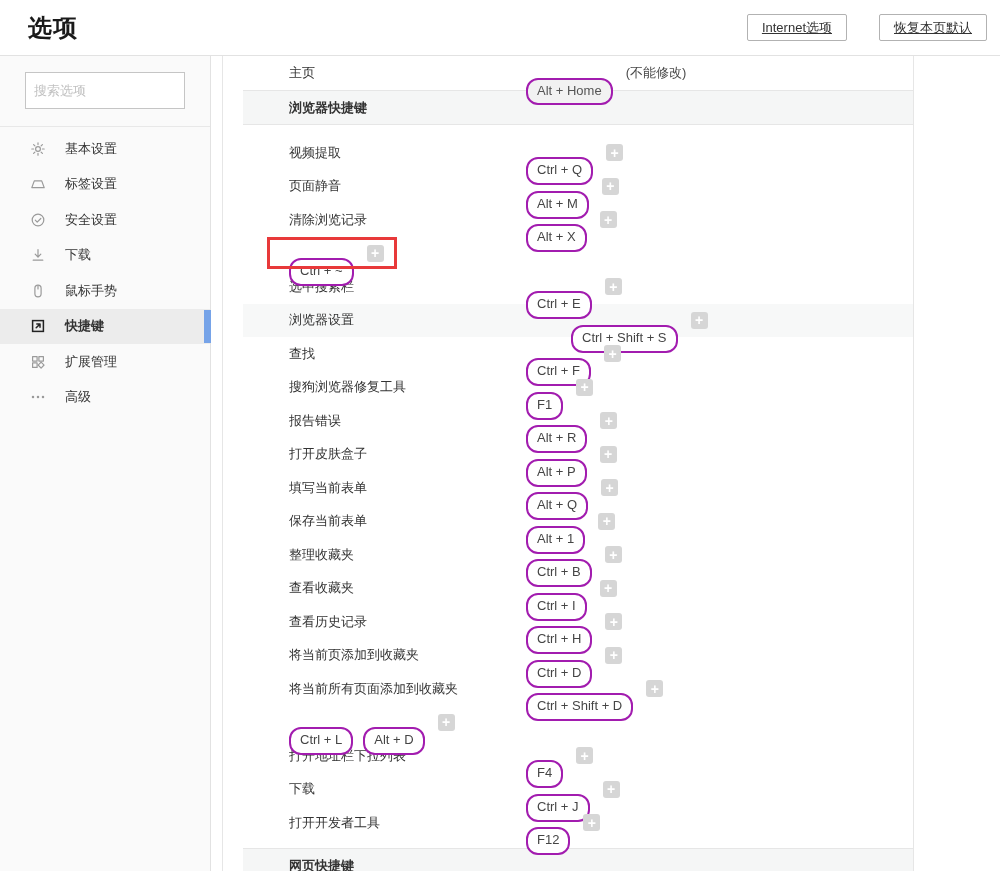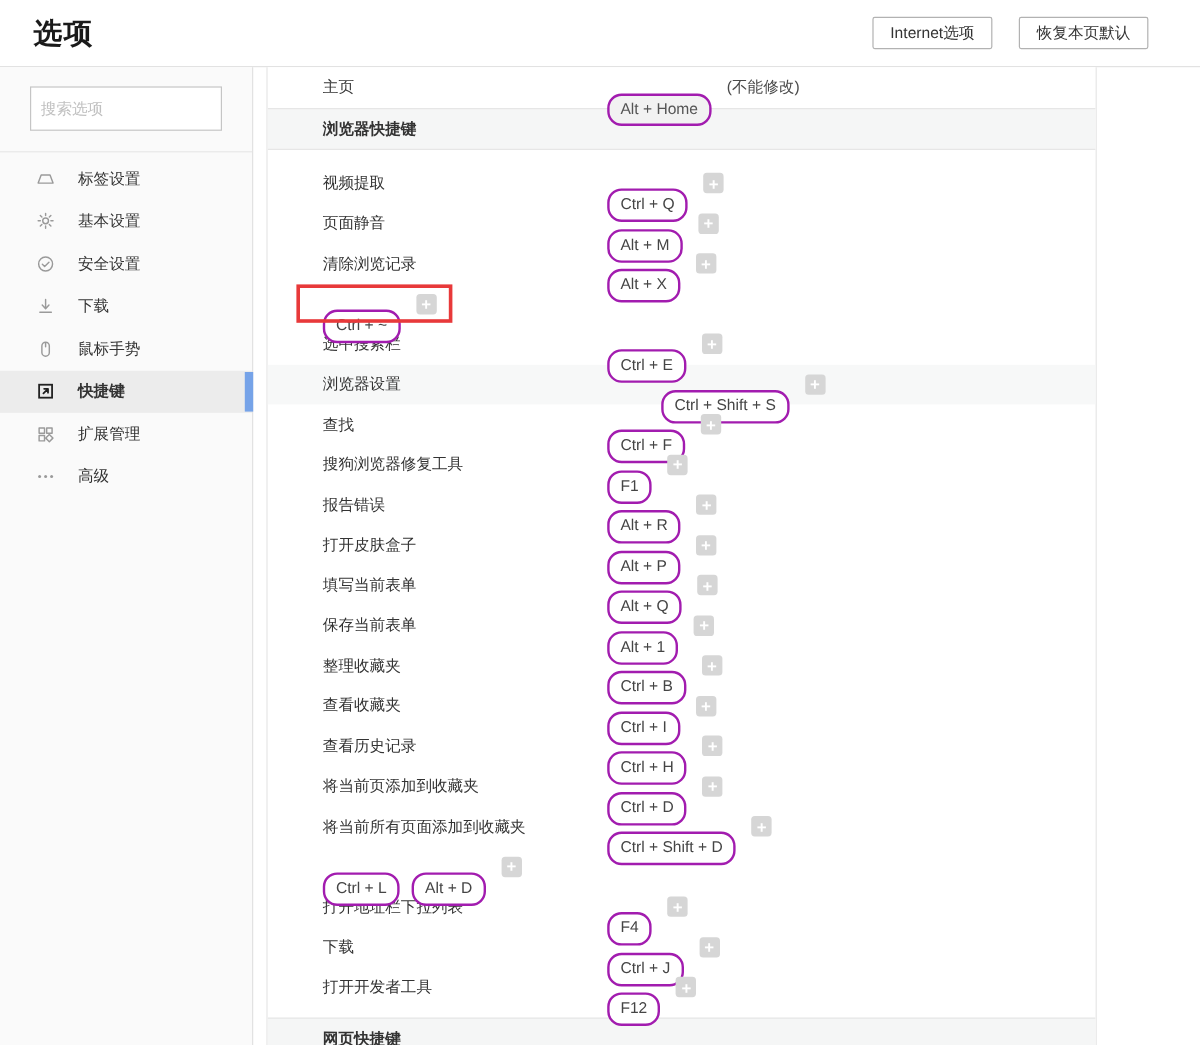--- a/index.html
+++ b/index.html
@@ -17,7 +17,7 @@
     display:flex; align-items:center;
   }
   .page-title { font-size:24px; font-weight:600; color:#1a1a1a; margin-left:28px; letter-spacing:1px; }
-  .header-btns { margin-left:auto; margin-right:43px; display:flex; gap:22px; }
+  .header-btns { margin-left:auto; margin-right:13px; display:flex; gap:32px;text-decoration:underline; }
   .hbtn {
     height:27px; padding:0 14px; background:#fff; border:1px solid #b2b2b2;
     border-radius:2px; font-size:13px; color:#333; line-height:25px; cursor:pointer;

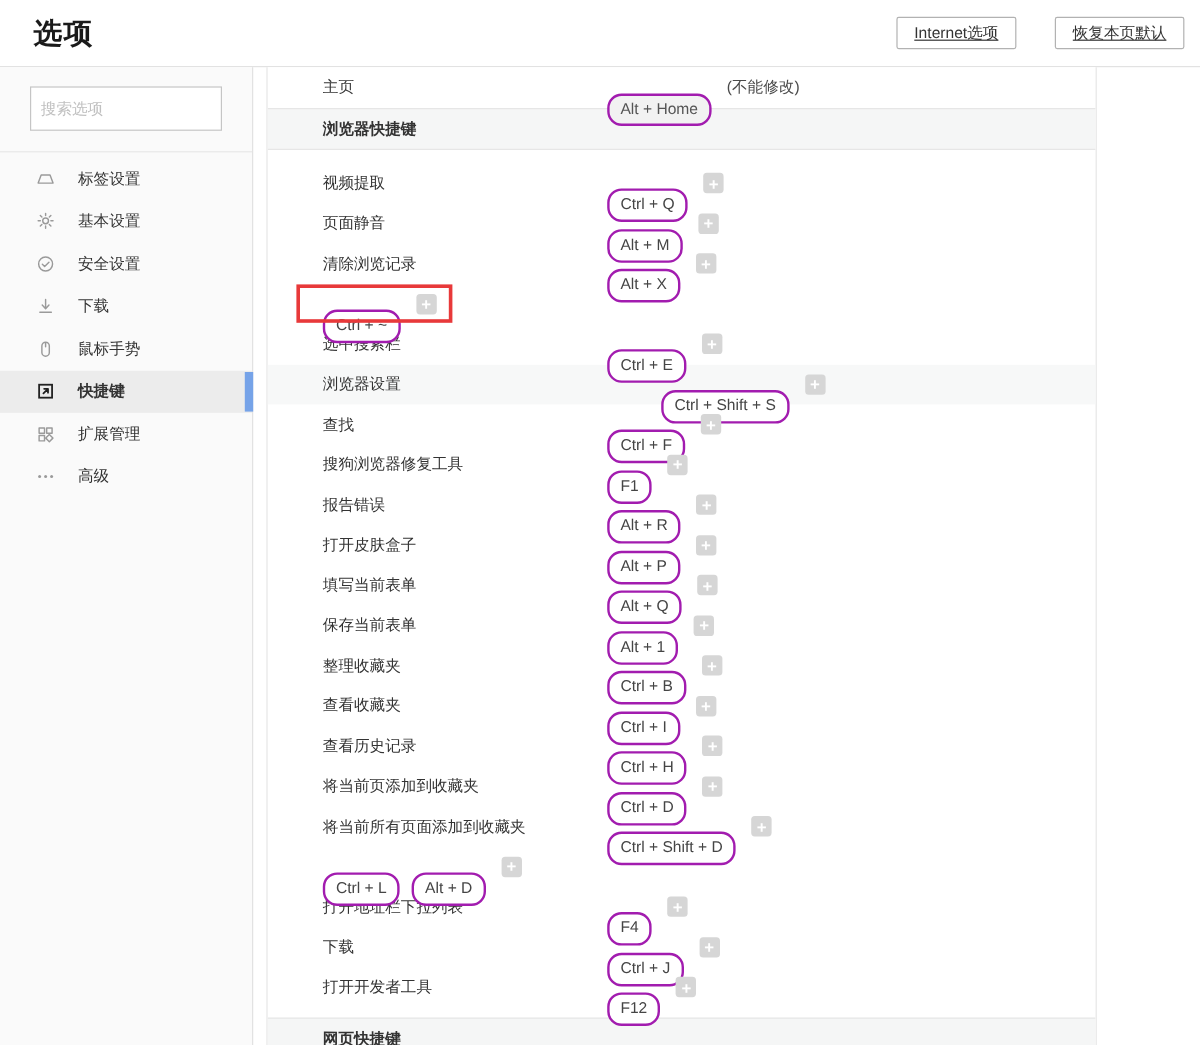--- a/index.html
+++ b/index.html
@@ -53,6 +53,7 @@
     position:absolute; left:222px; top:56px; width:692px; bottom:0;
     border-left:1px solid #e6e6e6; border-right:1px solid #e6e6e6; background:#fff;
     overflow:hidden;
+    padding-left:20px;
   }
   .home-row { height:34px; display:flex; align-items:center; padding-left:46px; }
   .row-label { flex:0 0 237px; font-size:13px; color:#333; }

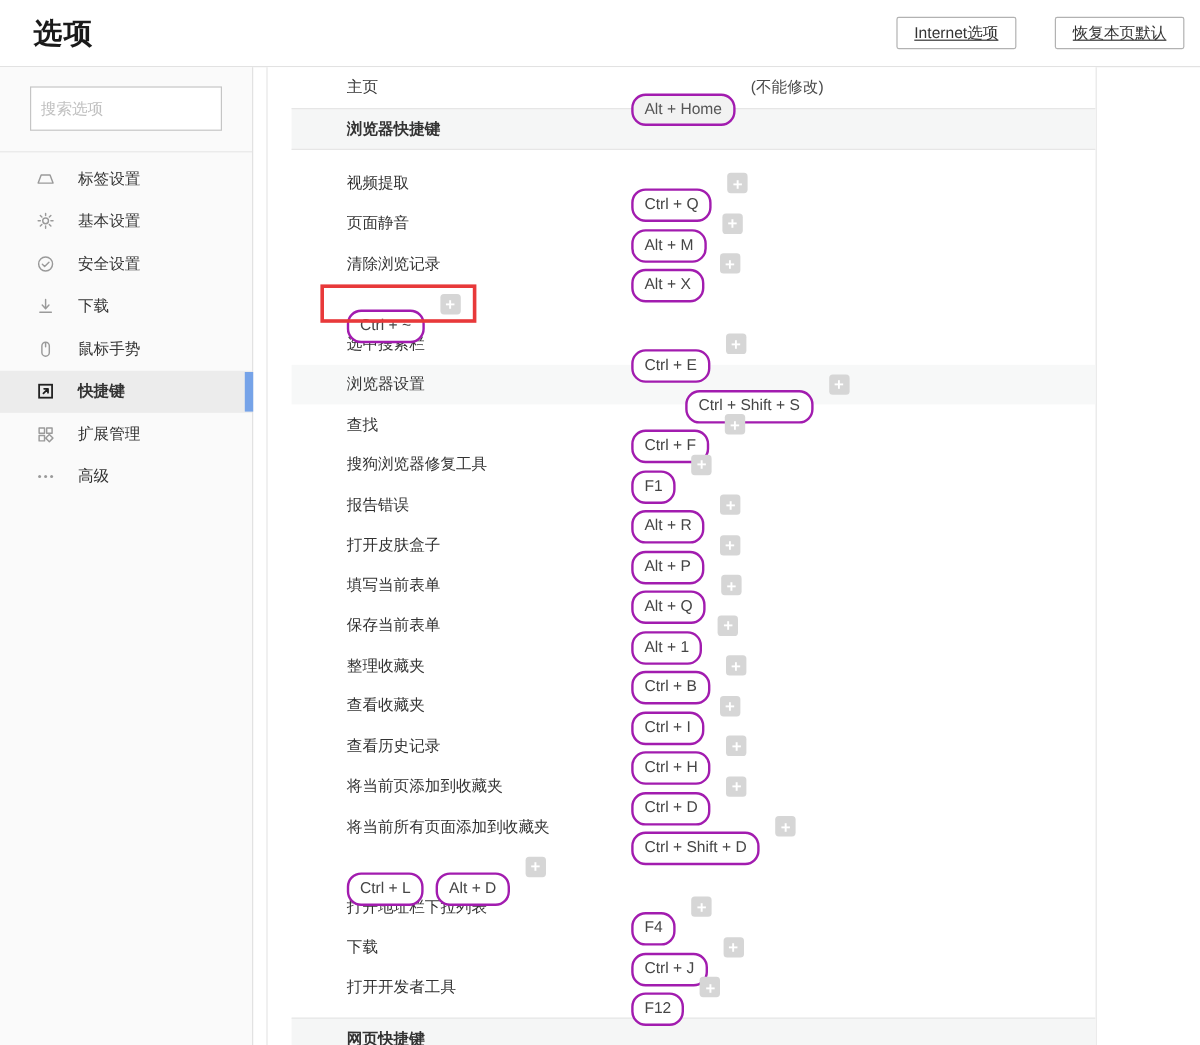--- a/index.html
+++ b/index.html
@@ -103,19 +103,19 @@
       <div class="menu-item">
         <span class="icon">
           <svg viewBox="0 0 16 16" xmlns="http://www.w3.org/2000/svg">
-            <path fill="none" stroke="currentColor" stroke-width="1.2" stroke-linecap="round" stroke-linejoin="round" d="M1.8 11.6L4.3 4.9H11.7L14.2 11.6Z"></path>
-          </svg>
-        </span>
-        <span>标签设置</span>
-      </div>
-      <div class="menu-item">
-        <span class="icon">
-          <svg viewBox="0 0 16 16" xmlns="http://www.w3.org/2000/svg">
             <circle cx="8" cy="8" r="2.4" fill="none" stroke="currentColor" stroke-width="1.2" stroke-linecap="round" stroke-linejoin="round"></circle>
             <path fill="none" stroke="currentColor" stroke-width="1.2" stroke-linecap="round" stroke-linejoin="round" d="M8 1.8V3.6M8 12.4V14.2M1.8 8H3.6M12.4 8H14.2M3.6 3.6L4.9 4.9M11.1 11.1L12.4 12.4M12.4 3.6L11.1 4.9M4.9 11.1L3.6 12.4"></path>
           </svg>
         </span>
         <span>基本设置</span>
+      </div>
+      <div class="menu-item">
+        <span class="icon">
+          <svg viewBox="0 0 16 16" xmlns="http://www.w3.org/2000/svg">
+            <path fill="none" stroke="currentColor" stroke-width="1.2" stroke-linecap="round" stroke-linejoin="round" d="M1.8 11.6L4.3 4.9H11.7L14.2 11.6Z"></path>
+          </svg>
+        </span>
+        <span>标签设置</span>
       </div>
       <div class="menu-item">
         <span class="icon">

